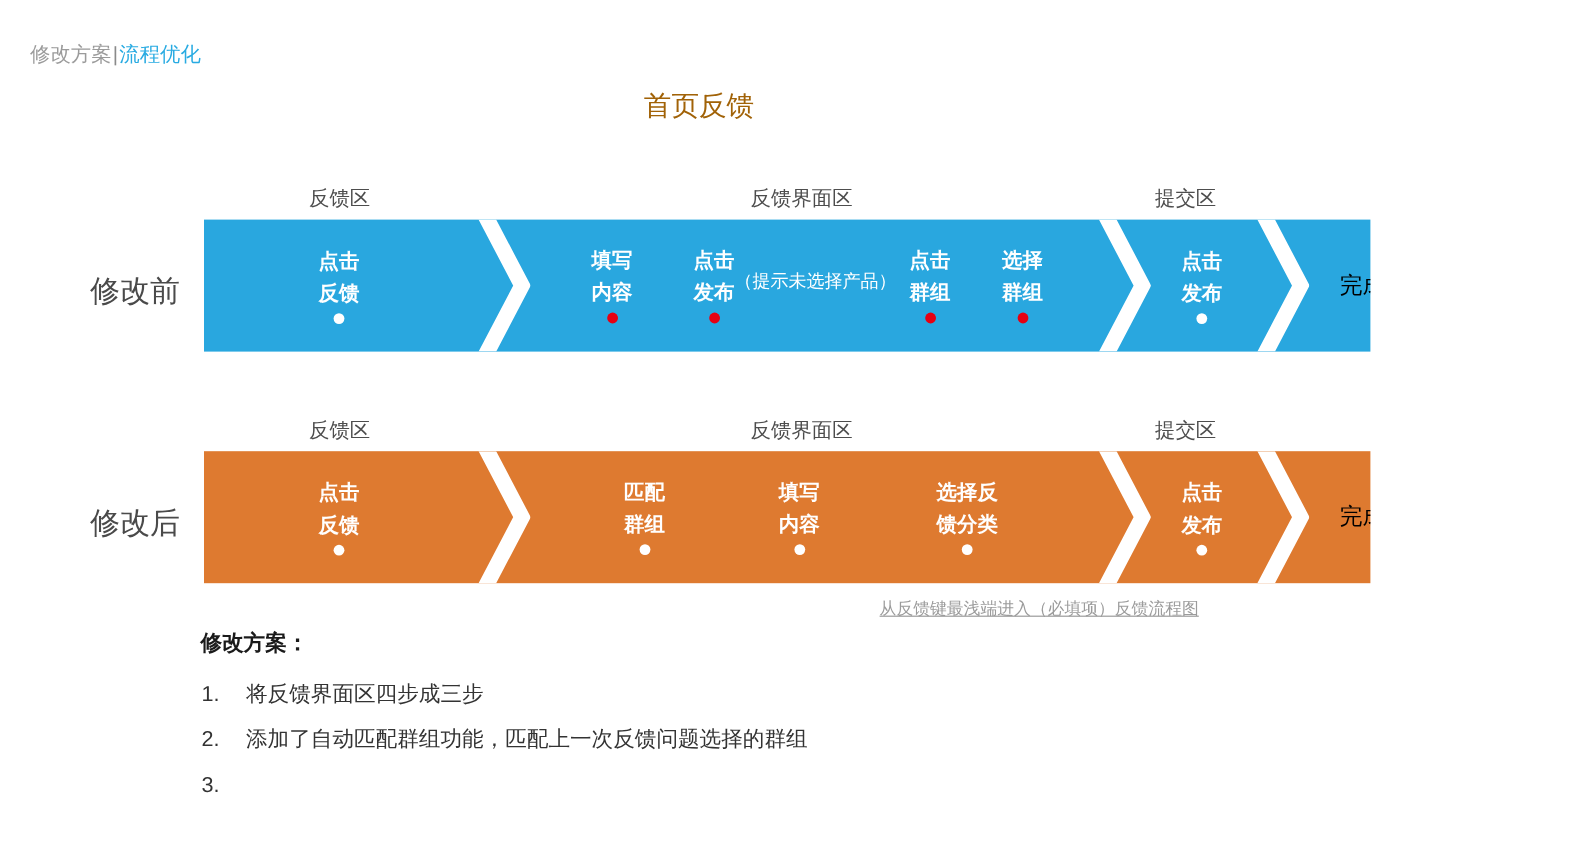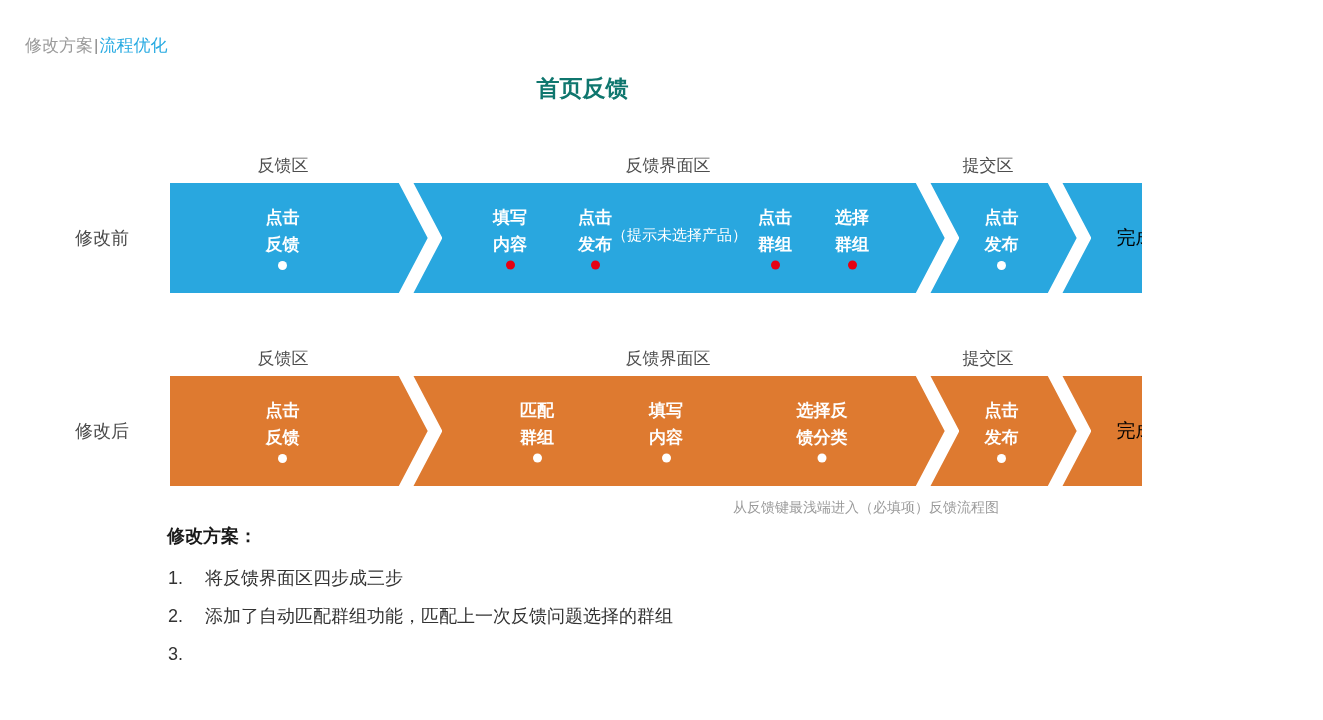--- a/index.html
+++ b/index.html
@@ -11,7 +11,7 @@
   .header .pipe { color:#8a8a8a; margin:0 1px; }
   .header .cyan { color:var(--cyan,#29abe2); cursor:pointer; }
 
-  .title { position:absolute; left:0; right:0; top:60px; text-align:center; font-size:23px; font-weight:bold; color:#0f766e;padding-left:23px; }
+  .title { position:absolute; left:0; right:0; top:60px; text-align:center; font-size:23px; font-weight:normal; color:#a16207;padding-left:23px; }
 
   .area-label { position:absolute; transform:translateX(-50%); font-size:17px; color:#4d4d4d; white-space:nowrap; }
   .row-label { position:absolute; left:75px; font-size:18px; color:#4a4a4a; white-space:nowrap; }

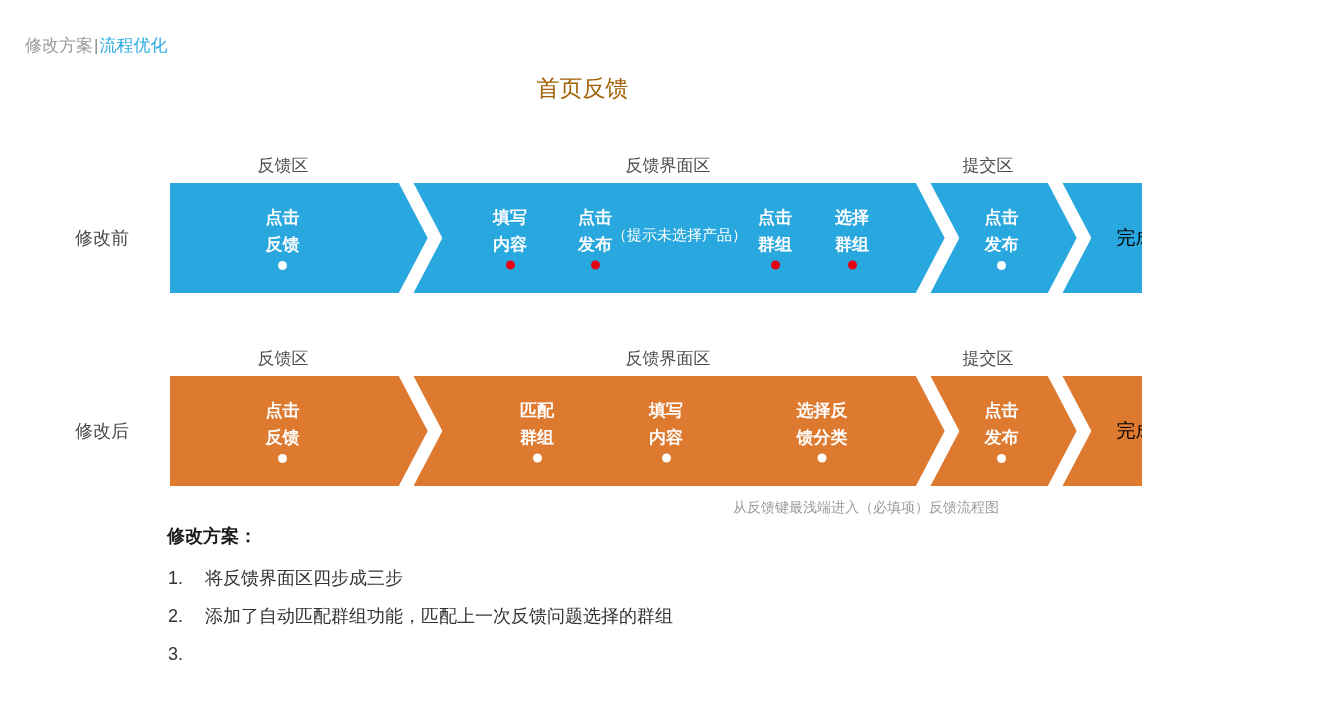--- a/index.html
+++ b/index.html
@@ -14,7 +14,7 @@
   .title { position:absolute; left:0; right:0; top:60px; text-align:center; font-size:23px; font-weight:normal; color:#a16207;padding-left:23px; }
 
   .area-label { position:absolute; transform:translateX(-50%); font-size:17px; color:#4d4d4d; white-space:nowrap; }
-  .row-label { position:absolute; left:75px; font-size:18px; color:#4a4a4a; white-space:nowrap; }
+  .row-label { position:absolute; left:75px; font-size:25px; color:#4a4a4a; white-space:nowrap; }
 
   .bar { position:absolute; left:170px; width:1010px; height:110px; display:flex; overflow:hidden; }
   .bar.blue { background:var(--blue,#29a7df); }

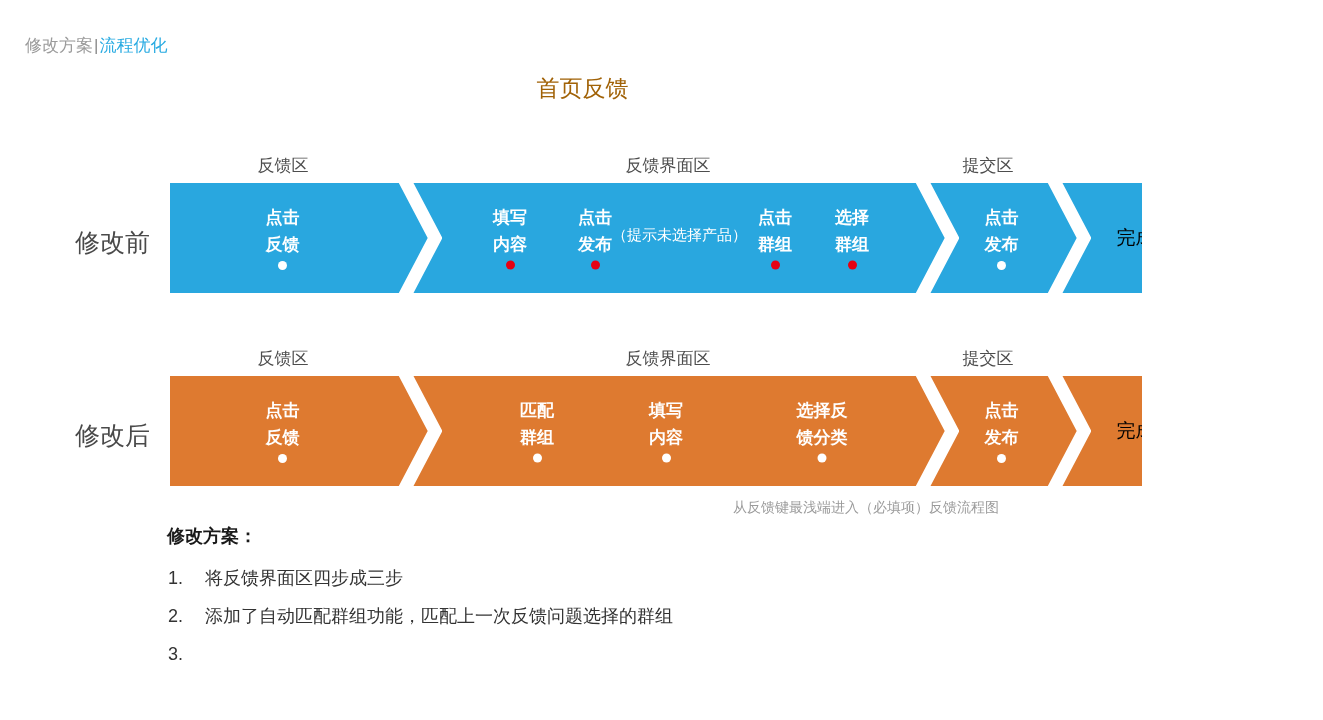--- a/index.html
+++ b/index.html
@@ -140,7 +140,7 @@
         <span>内容</span>
         <span class="dot" data-dot="white"></span>
       </div>
-      <div class="step abs" style="left:380px">
+      <div class="step abs" style="left:364px">
         <span>选择反</span>
         <span>馈分类</span>
         <span class="dot" data-dot="white"></span>

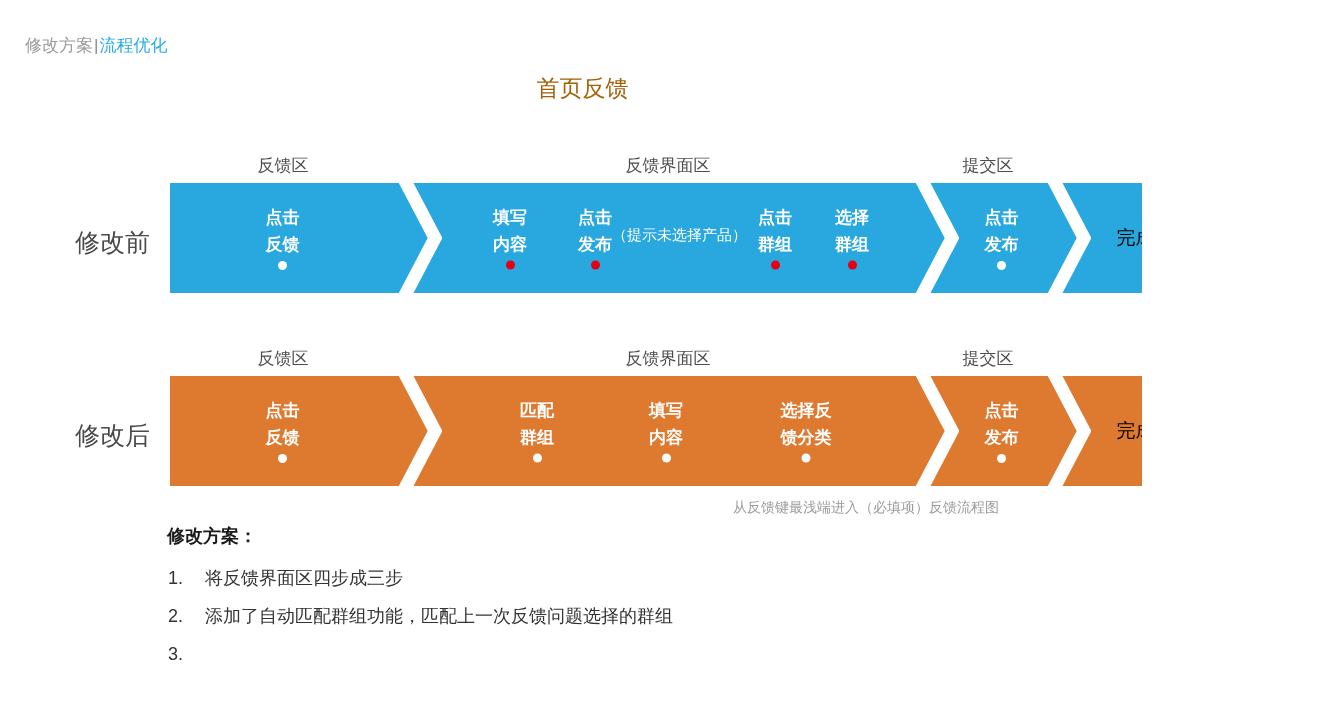--- a/index.html
+++ b/index.html
@@ -36,7 +36,7 @@
   .note { position:absolute; top:47%; transform:translateY(-50%); color:#fff;
           font-size:15px; font-weight:normal; white-space:nowrap; }
 
-  .caption { position:absolute; right:143px; top:486px; font-size:14px; color:#9b9b9b; white-space:nowrap; }
+  .caption { position:absolute; right:143px; top:486px; font-size:14px; color:#9b9b9b; white-space:nowrap;text-decoration:underline; }
 
   .notes-heading { position:absolute; left:167px; top:511px; font-size:18px; font-weight:bold; color:#1a1a1a; }
   .note-item { position:absolute; left:168px; font-size:18px; color:#333; display:flex; line-height:22px; white-space:nowrap; }

